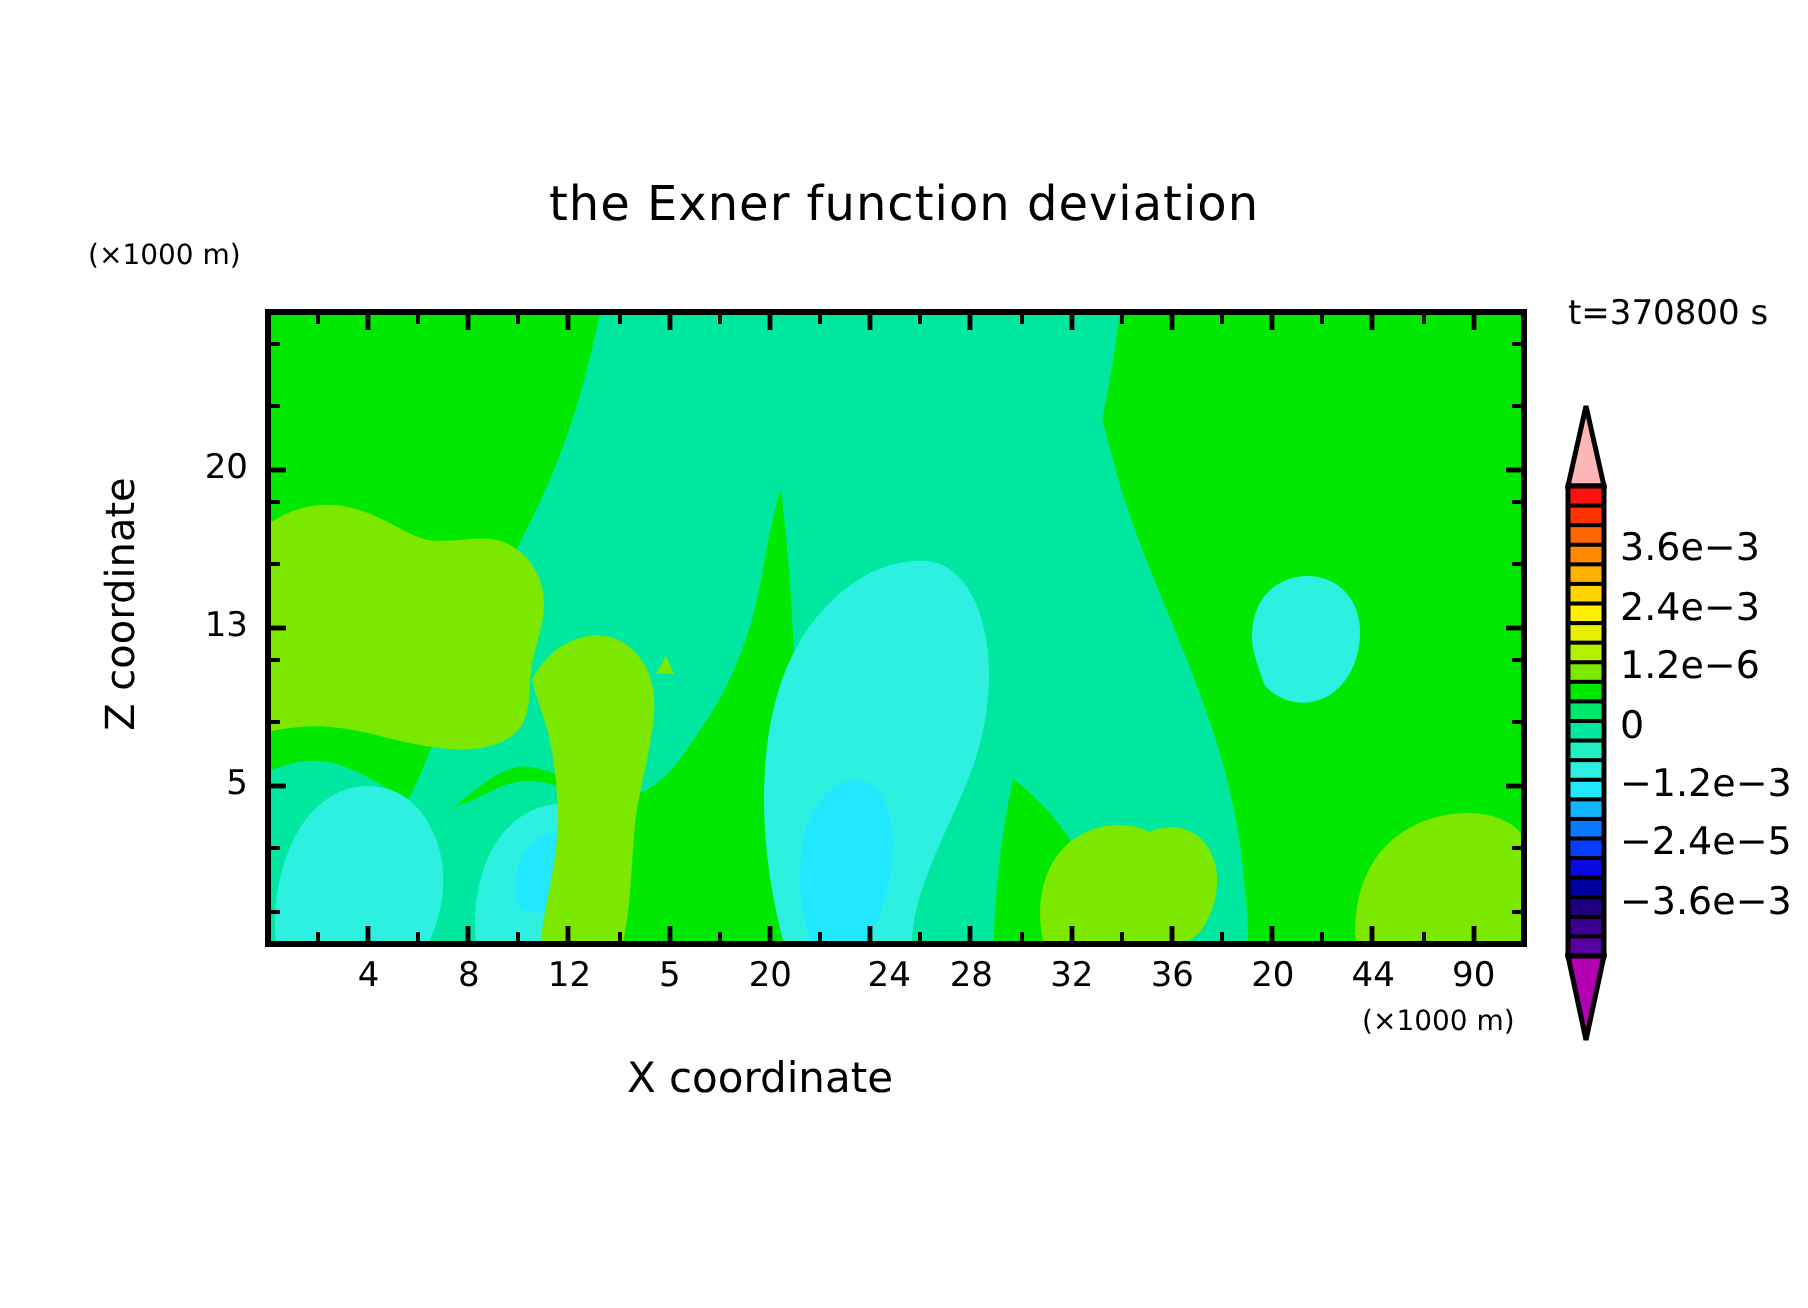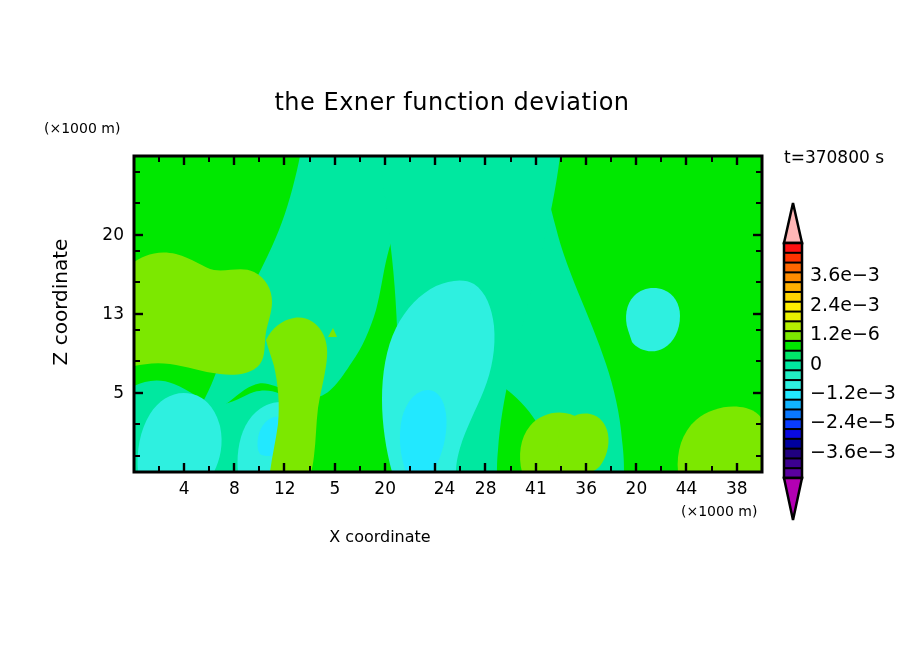--- a/index.html
+++ b/index.html
@@ -246,7 +246,7 @@
     <div class="txt xtick" style="left: 365.2px;">20</div>
     <div class="txt xtick" style="left: 415.44px; text-align: right;">24</div>
     <div class="txt xtick" style="left: 465.68px;">28</div>
-    <div class="txt xtick" style="left: 515.92px;">41</div>
+    <div class="txt xtick" style="left: 515.92px;">32</div>
     <div class="txt xtick" style="left: 566.16px;">36</div>
     <div class="txt xtick" style="left: 616.4px;">20</div>
     <div class="txt xtick" style="left: 666.64px;">44</div>

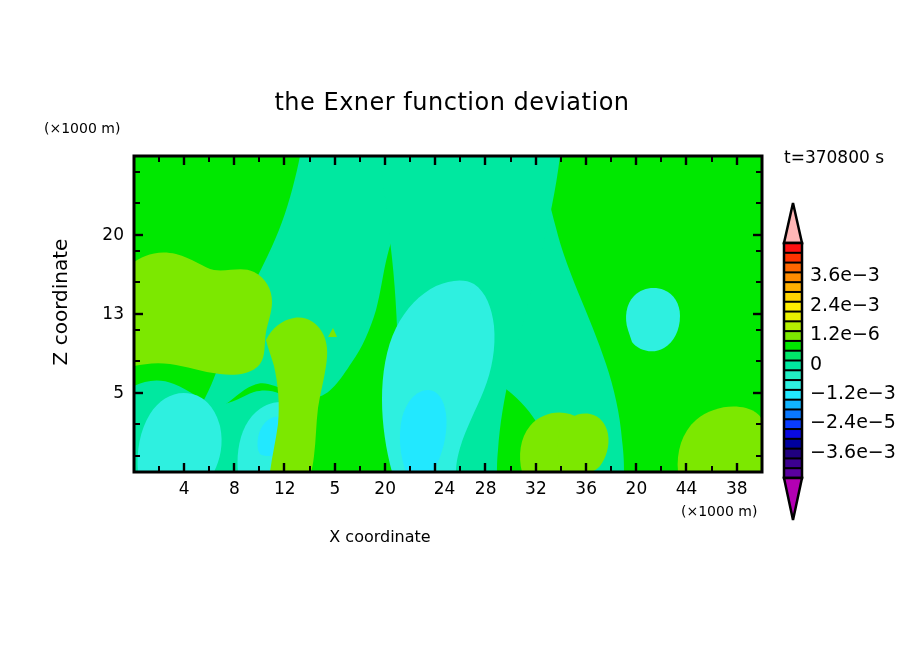--- a/index.html
+++ b/index.html
@@ -250,7 +250,7 @@
     <div class="txt xtick" style="left: 566.16px;">36</div>
     <div class="txt xtick" style="left: 616.4px;">20</div>
     <div class="txt xtick" style="left: 666.64px;">44</div>
-    <div class="txt xtick" style="left: 716.88px;">38</div>
+    <div class="txt xtick" style="left: 716.88px;">90</div>
   </div>
 <div id="yticks">
     <div class="txt ytick" style="top: 382px; left: 84px;">5</div>

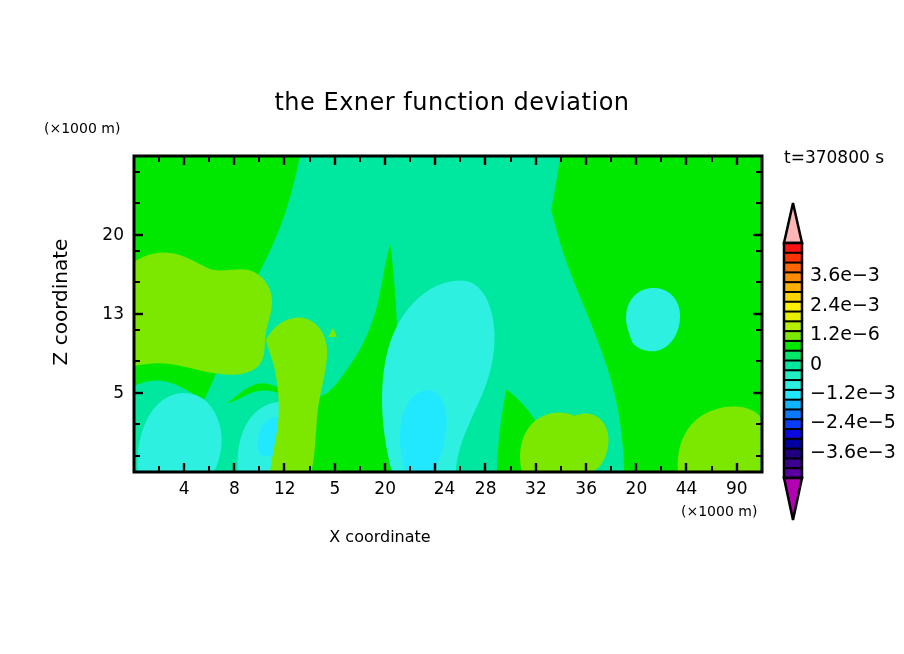--- a/index.html
+++ b/index.html
@@ -8,7 +8,7 @@
   .txt{position:absolute;white-space:pre;}
   #title{left:0;top:88px;width:904px;text-align:center;font-size:24px;letter-spacing:.5px;}
   #topunit{left:44px;top:120px;font-size:14px;}
-  #xlabel{left:0;top:527px;width:760px;text-align:center;font-size:16px;}
+  #xlabel{left:0;top:527px;width:760px;text-align:center;font-size:21px;}
   #xunit{left:681px;top:503px;font-size:14px;}
   #ylabel{left:-40px;top:290px;width:200px;text-align:center;font-size:20px;
           transform:rotate(-90deg);transform-origin:50% 50%;}

